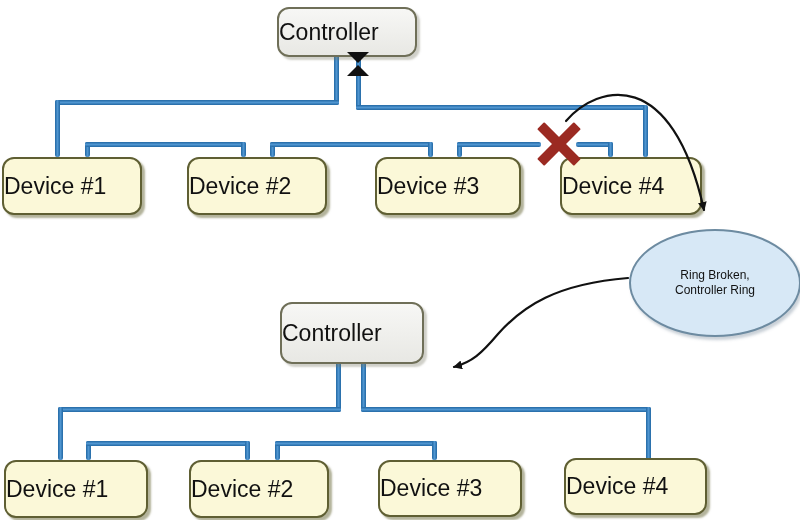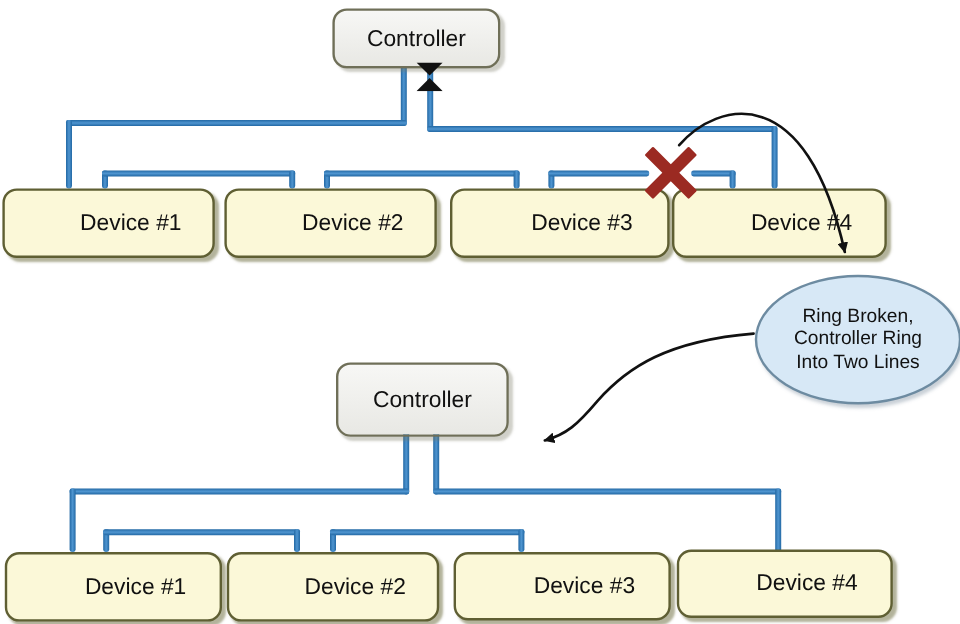--- a/index.html
+++ b/index.html
@@ -20,8 +20,8 @@
   .seg.v{width:5px;background:linear-gradient(90deg,var(--link_dark) 0%,var(--link_light) 50%,var(--link_dark) 100%);}
   
   .node{
-    position:absolute;z-index:3;display:flex;align-items:center;justify-content:center;
-    border-radius:12px;font-size:19px;line-height:1;color:var(--ink);
+    position:absolute;z-index:3;display:flex;align-items:center;justify-content:flex-start;
+    border-radius:12px;font-size:23px;line-height:1;color:var(--ink);
   }
   .device{
     background:var(--device_fill);border:2px solid var(--device_border);

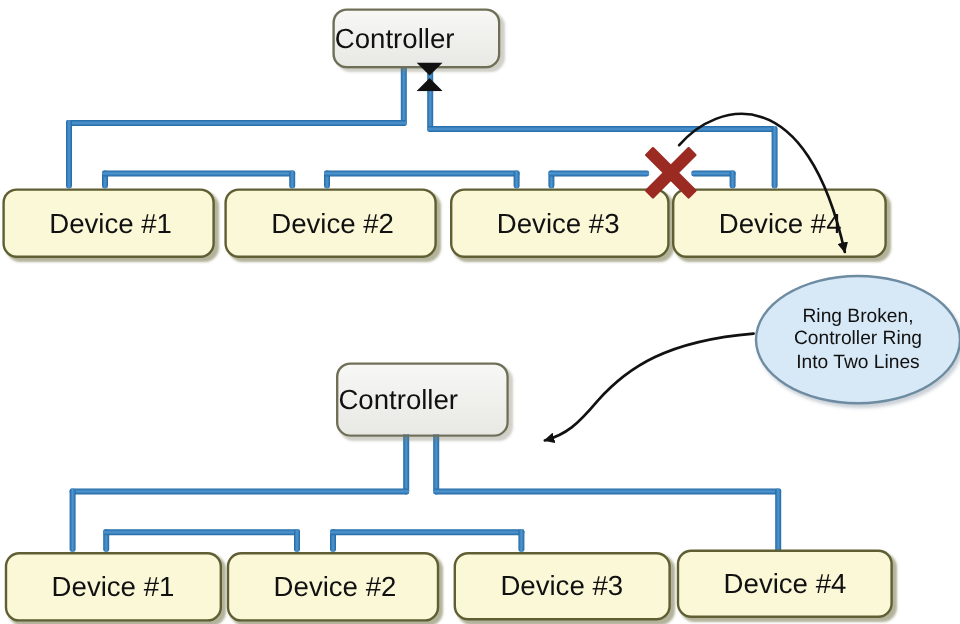--- a/index.html
+++ b/index.html
@@ -26,7 +26,6 @@
   .device{
     background:var(--device_fill);border:2px solid var(--device_border);
     box-shadow:3px 3px 2px rgba(104,104,56,0.5);
-    padding-left:37px;
   }
   .controller{
     background:linear-gradient(180deg,var(--controller_fill_top),var(--controller_fill_bottom));

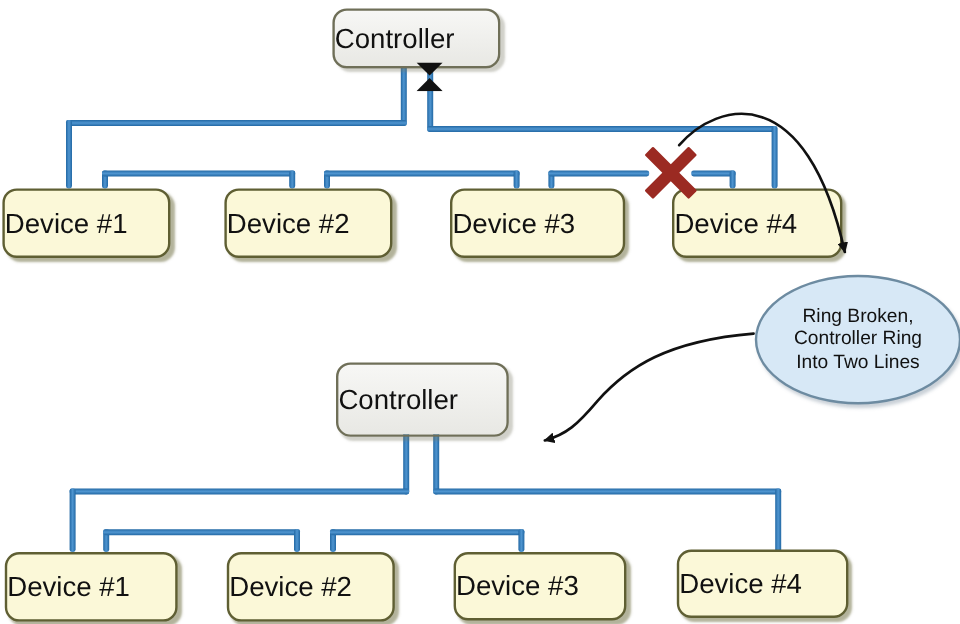--- a/index.html
+++ b/index.html
@@ -39,7 +39,7 @@
     display:flex;flex-direction:column;align-items:center;justify-content:center;
     box-shadow:2px 3px 3px rgba(100,120,140,0.35);
   }
-  .callout .line{font-size:16px;line-height:1.22;text-align:center;white-space:nowrap;}
+  .callout .line{font-size:12px;line-height:1.22;text-align:center;white-space:nowrap;}
   
   .broken-x{position:absolute;z-index:4;left:533px;top:118px;width:52px;height:52px;}
   .broken-x .bar{

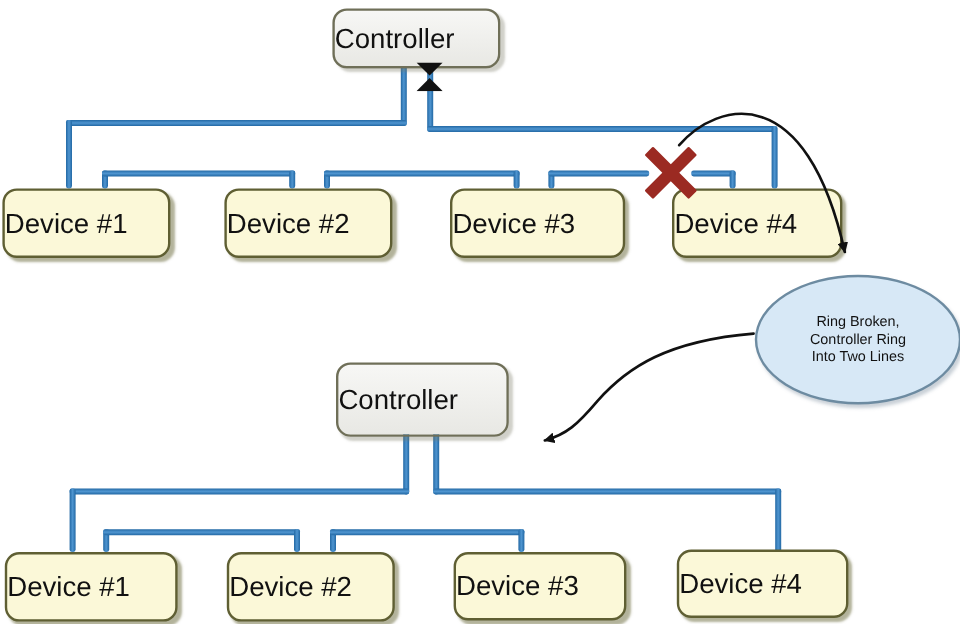--- a/index.html
+++ b/index.html
@@ -111,7 +111,6 @@
   <div class="callout">
     <div class="line">Ring Broken,</div>
     <div class="line">Controller Ring</div>
-    <div class="line">Into Two Lines</div>
   </div>
 
   <div>

